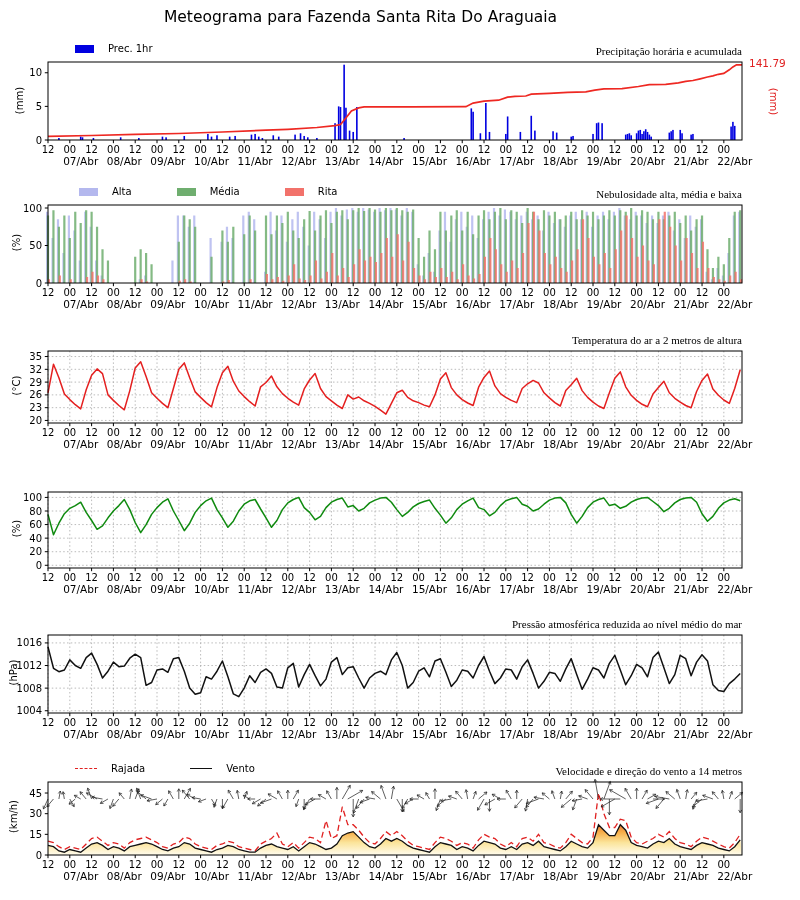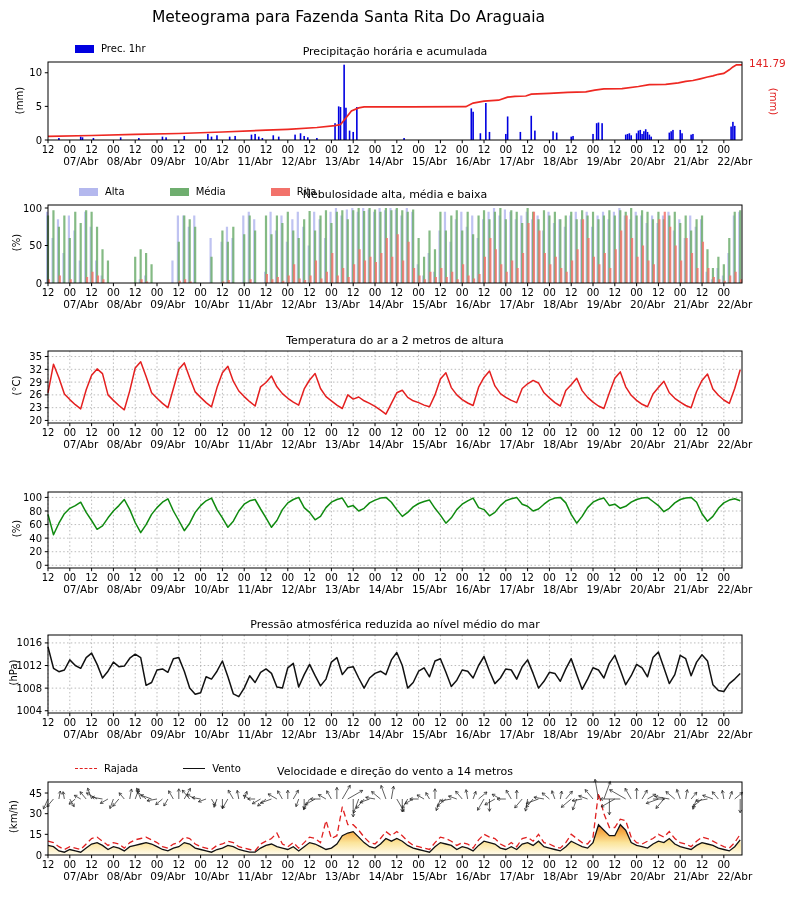--- a/index.html
+++ b/index.html
@@ -5,7 +5,7 @@
   html,body{margin:0;padding:0;background:#fff;}
   body{width:800px;height:900px;position:relative;font-family:"DejaVu Sans","Liberation Sans",sans-serif;color:#000;overflow:hidden;}
   .fig{position:absolute;inset:0;}
-  .main-title{position:absolute;top:8px;left:0;width:697px;text-align:center;font-size:15.5px;}
+  .main-title{position:absolute;top:8px;left:12px;width:697px;text-align:center;font-size:15.5px;}
   .ptitle{position:absolute;left:48px;width:694px;text-align:center;font-size:11px;}
   .ylab{position:absolute;width:100px;text-align:center;font-size:10px;transform:rotate(-90deg);}
   .rylab{position:absolute;width:100px;text-align:center;font-size:10px;color:#e02020;transform:rotate(90deg);}

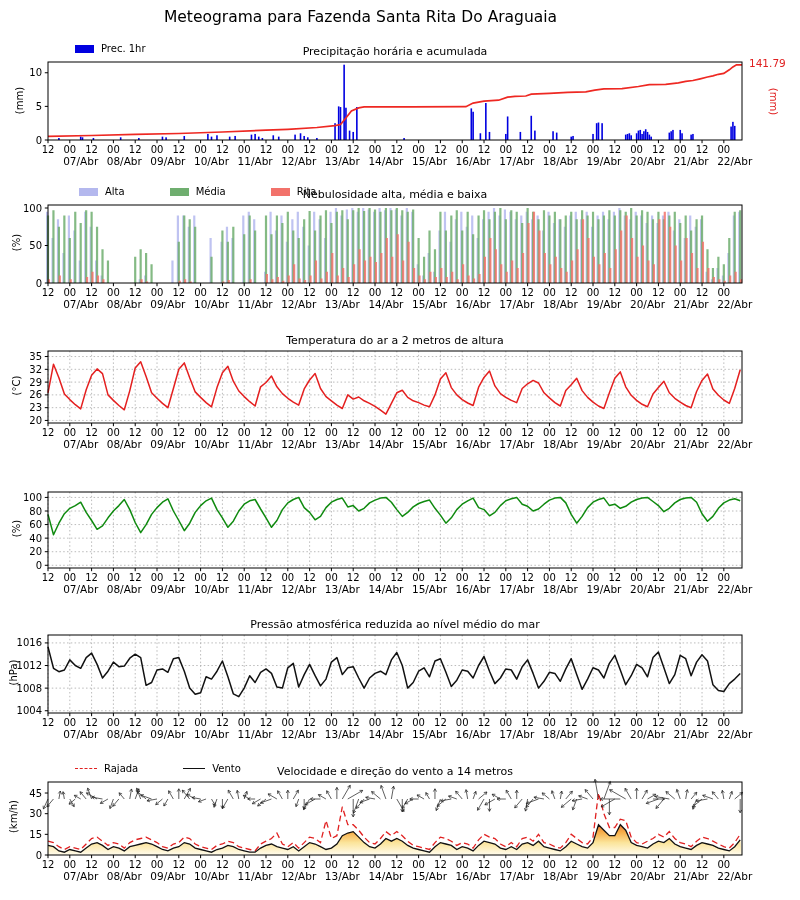--- a/index.html
+++ b/index.html
@@ -11,7 +11,7 @@
   .rylab{position:absolute;width:100px;text-align:center;font-size:10px;color:#e02020;transform:rotate(90deg);}
   .rann{position:absolute;font-size:10.5px;color:#e02020;}
   .legend{position:absolute;display:flex;align-items:center;font-size:10px;gap:6px;}
-  .legend .item{display:flex;align-items:center;gap:7px;margin-right:26px;padding-left:13px;}
+  .legend .item{display:flex;align-items:center;gap:14px;margin-right:26px;padding-left:13px;}
   .sw-box{display:inline-block;width:19px;height:8px;}
   .sw-line{display:inline-block;width:22px;height:0;border-top:1.6px solid #000;}
   .sw-dash{border-top-style:dashed;}

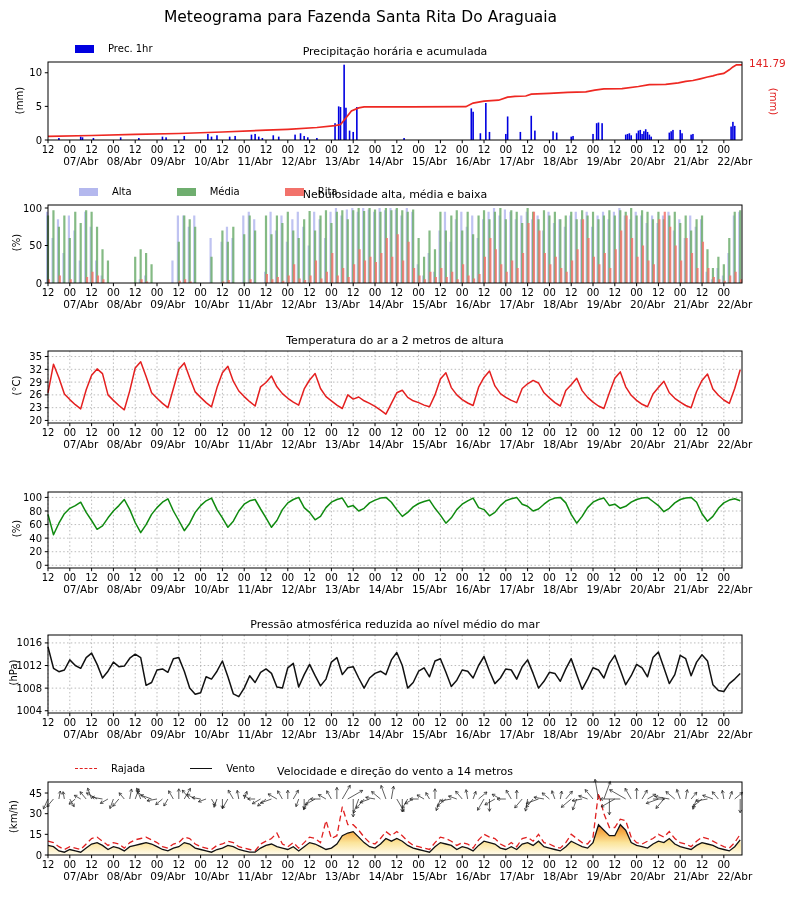--- a/index.html
+++ b/index.html
@@ -6,7 +6,7 @@
   body{width:800px;height:900px;position:relative;font-family:"DejaVu Sans","Liberation Sans",sans-serif;color:#000;overflow:hidden;}
   .fig{position:absolute;inset:0;}
   .main-title{position:absolute;top:8px;left:12px;width:697px;text-align:center;font-size:15.5px;}
-  .ptitle{position:absolute;left:48px;width:694px;text-align:center;font-size:11px;}
+  .ptitle{position:absolute;left:48px;width:694px;text-align:right;font-size:11px;font-family:Liberation Serif, serif;}
   .ylab{position:absolute;width:100px;text-align:center;font-size:10px;transform:rotate(-90deg);}
   .rylab{position:absolute;width:100px;text-align:center;font-size:10px;color:#e02020;transform:rotate(90deg);}
   .rann{position:absolute;font-size:10.5px;color:#e02020;}

